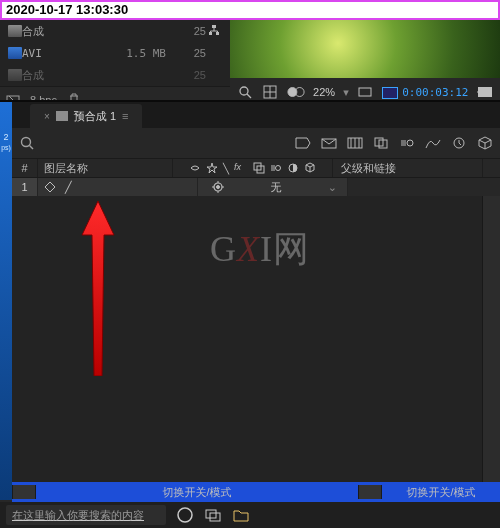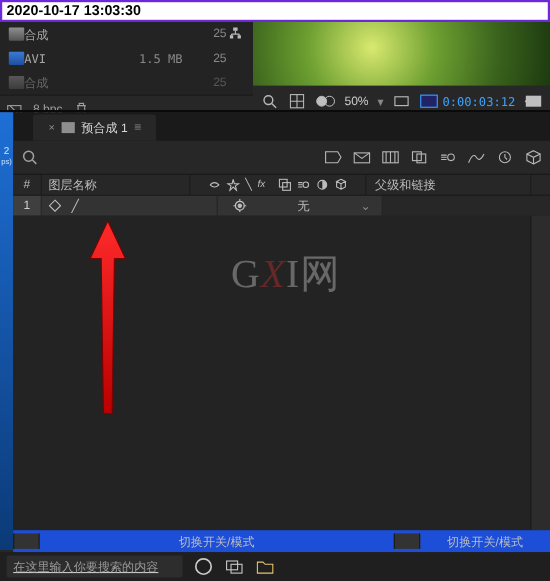--- a/index.html
+++ b/index.html
@@ -7,7 +7,7 @@
   body { background: #272727; color: #bfbfbf; font-size: 11px; position: relative; }
 
   
-  .timestamp-banner { position: absolute; top: 0; left: 0; width: 500px; height: 20px; background: #fff; border: 2px solid #6d28d9; padding: 0 4px; font-family: Arial, sans-serif; font-size: 13px; font-weight: bold; color: #000; line-height: 16px; z-index: 100; }
+  .timestamp-banner { position: absolute; top: 0; left: 0; width: 500px; height: 20px; background: #fff; border: 2px solid #d946ef; padding: 0 4px; font-family: Arial, sans-serif; font-size: 13px; font-weight: bold; color: #000; line-height: 16px; z-index: 100; }
 
   
   .project-area { position: absolute; top: 20px; left: 0; width: 500px; height: 80px; background: #232323; display: flex; }

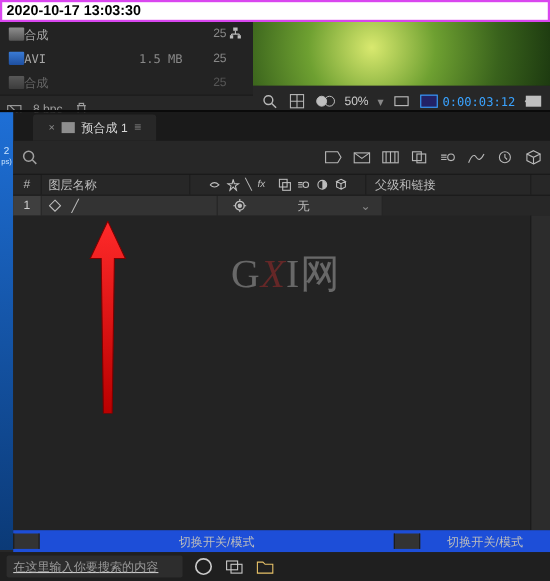--- a/index.html
+++ b/index.html
@@ -163,7 +163,7 @@
             <circle cx="14" cy="7" r="5" fill="none" stroke="#bfbfbf"></circle>
           </svg>
         </span>
-      <span class="zoom-label">50%</span>
+      <span class="zoom-label">22%</span>
       <span style="color:#888">▾</span>
       <span class="tool-icon">
           <svg width="14" height="14" viewBox="0 0 14 14">

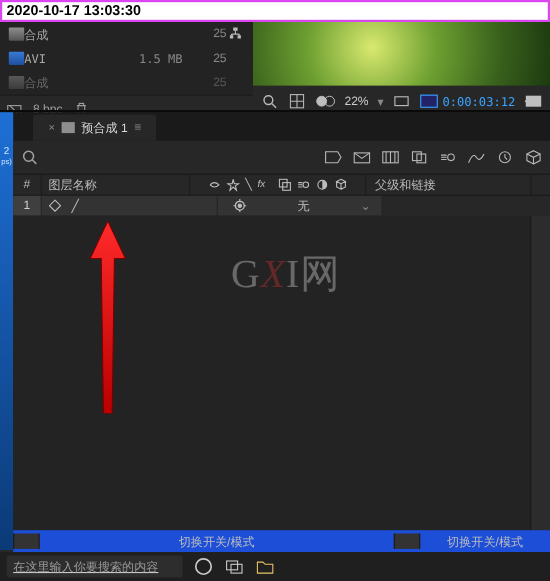--- a/index.html
+++ b/index.html
@@ -26,7 +26,7 @@
   .preview-img { position: absolute; top: 0; left: 0; right: 0; height: 58px; background: radial-gradient(circle at 40% 40%, #d9e96f 0%, #6ea031 35%, #39621c 70%, #1d3a10 100%); }
   .preview-toolbar { position: absolute; top: 58px; left: 0; right: 0; height: 28px; background: #272727; display: flex; align-items: center; gap: 8px; padding: 0 6px; color: #bfbfbf; }
   .zoom-label { font-size: 11px; color: #ccc; }
-  .timecode-box { display: flex; align-items: center; gap: 4px; color: #3aa3ff; font-family: monospace; font-size: 11px; }
+  .timecode-box { display: flex; align-items: flex-end; gap: 4px; color: #3aa3ff; font-family: monospace; font-size: 11px; }
   .timecode-box .tc-icon { width: 16px; height: 12px; background: #226; border: 1px solid #3aa3ff; }
   .camera-icon { width: 14px; height: 10px; background: #bfbfbf; position: relative; }
   .camera-icon::after { content: ""; position: absolute; left: -4px; top: 2px; border: 3px solid transparent; border-right-color: #bfbfbf; }

